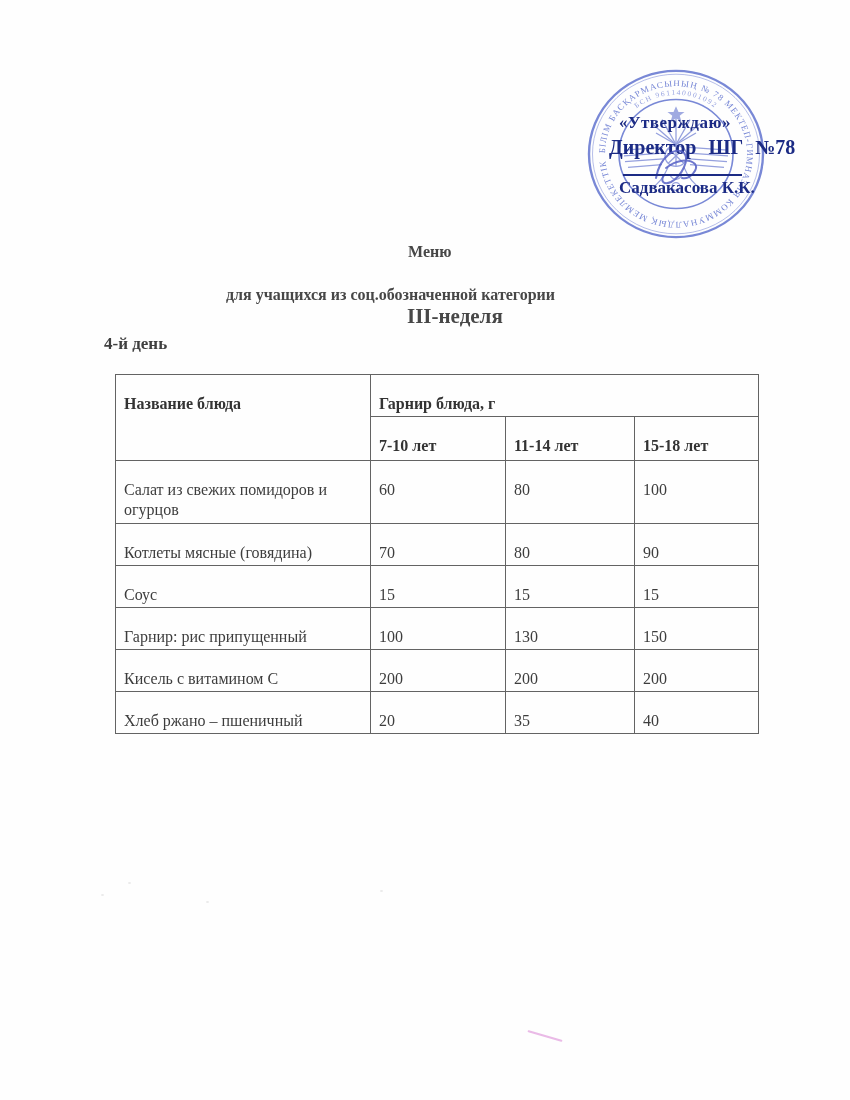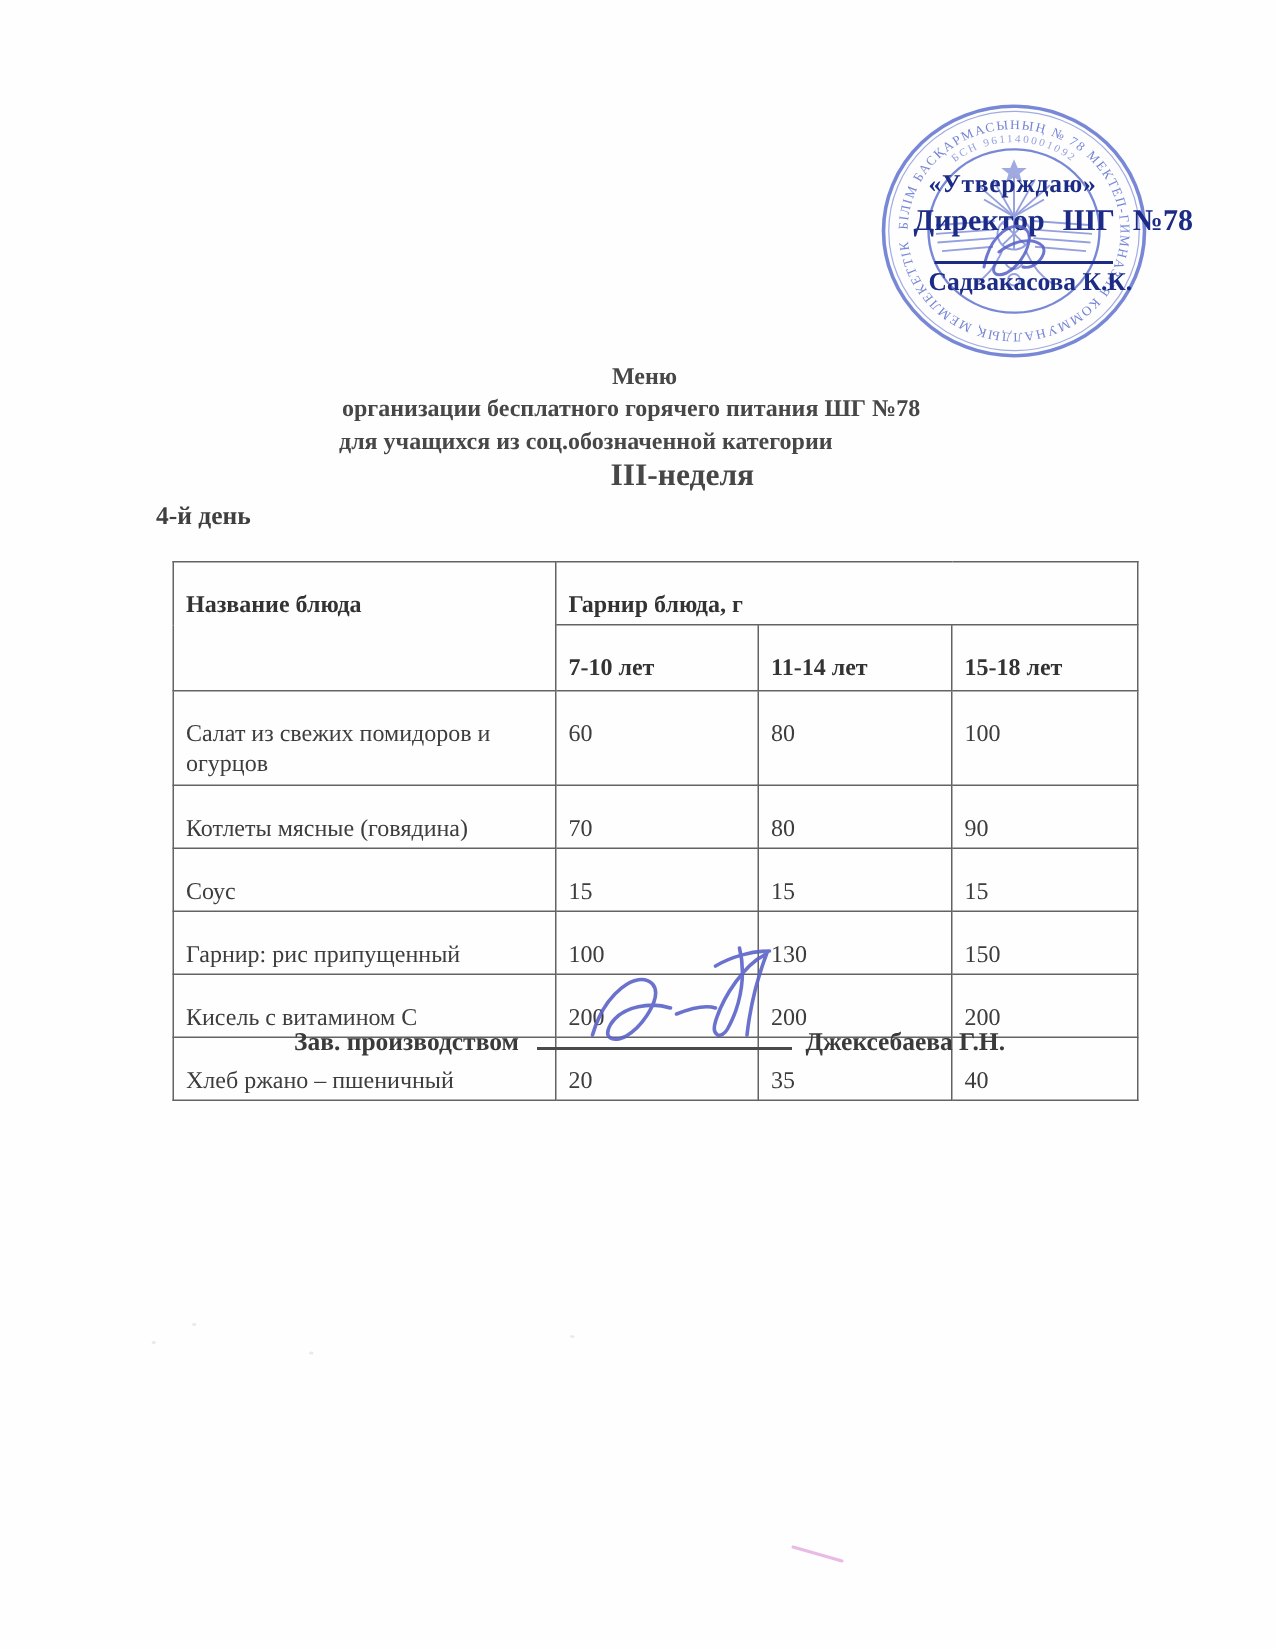--- a/index.html
+++ b/index.html
@@ -116,7 +116,6 @@
   </div>
 
   <div class="t-line t-menu">Меню</div>
-  <div class="t-line t-line2">организации бесплатного горячего питания ШГ №78</div>
   <div class="t-line t-line3">для учащихся из соц.обозначенной категории</div>
   <div class="t-line t-week">III-неделя</div>
   <div class="t-line t-day">4-й день</div>

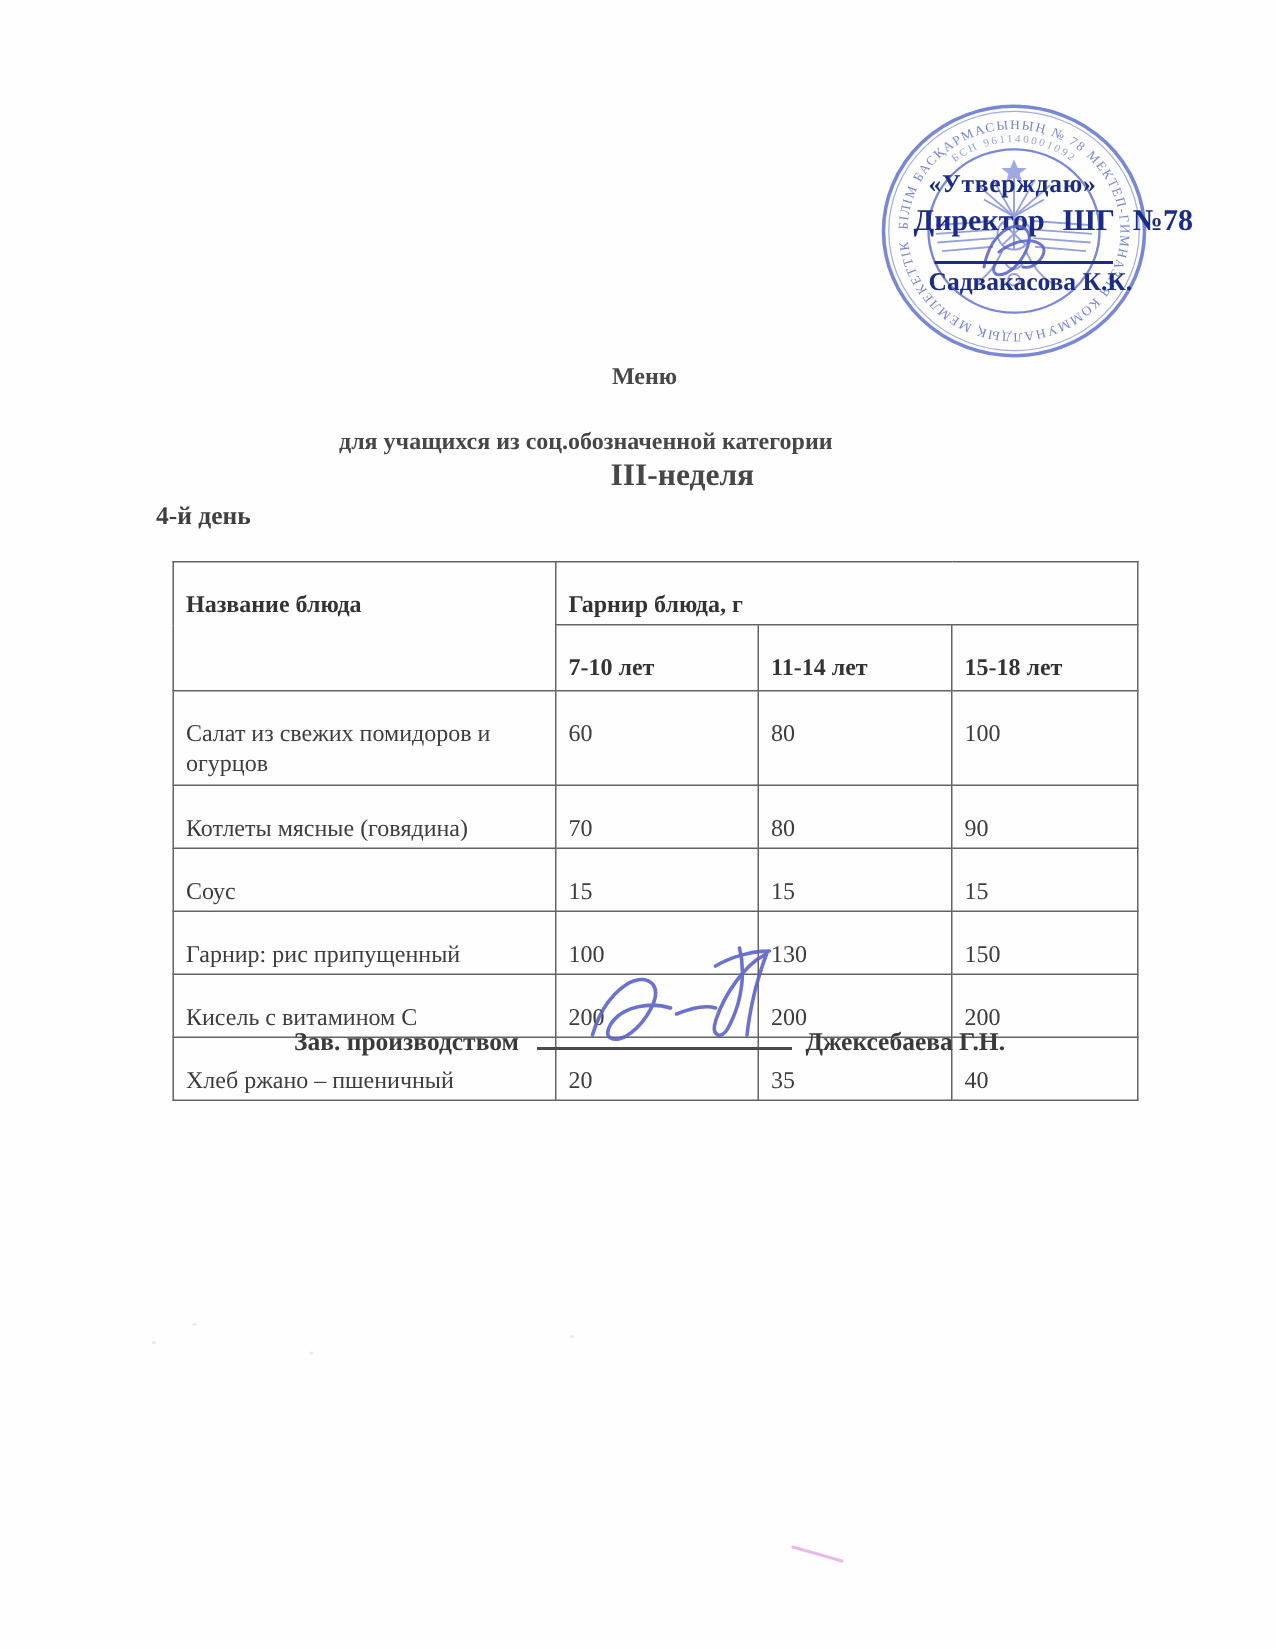--- a/index.html
+++ b/index.html
@@ -176,17 +176,6 @@
     </tbody>
   </table>
 
-  <div class="footer-sign">
-    <span>Зав. производством</span><span class="f-line"></span><span>Джексебаева Г.Н.</span>
-    <svg class="f-sig" width="150" height="84" viewBox="0 0 150 84">
-      <g stroke="#5a63c9" stroke-width="2.4" fill="none" opacity="0.9" stroke-linecap="round">
-        <path d="M14,66 C22,38 44,22 54,32 C61,40 48,60 36,67 C27,71 21,68 26,59 C34,46 54,44 66,48"></path>
-        <path d="M70,52 C80,48 90,46 96,48"></path>
-        <path d="M112,8 C116,24 114,44 104,62 C100,69 93,67 96,57 C101,40 116,18 130,12 C124,28 119,48 117,66"></path>
-        <path d="M96,20 C106,14 120,10 132,10"></path>
-      </g>
-    </svg>
-  </div>
 
   <div class="pink-line"></div>
   <div class="speck" style="left:128px;top:882px;"></div>

